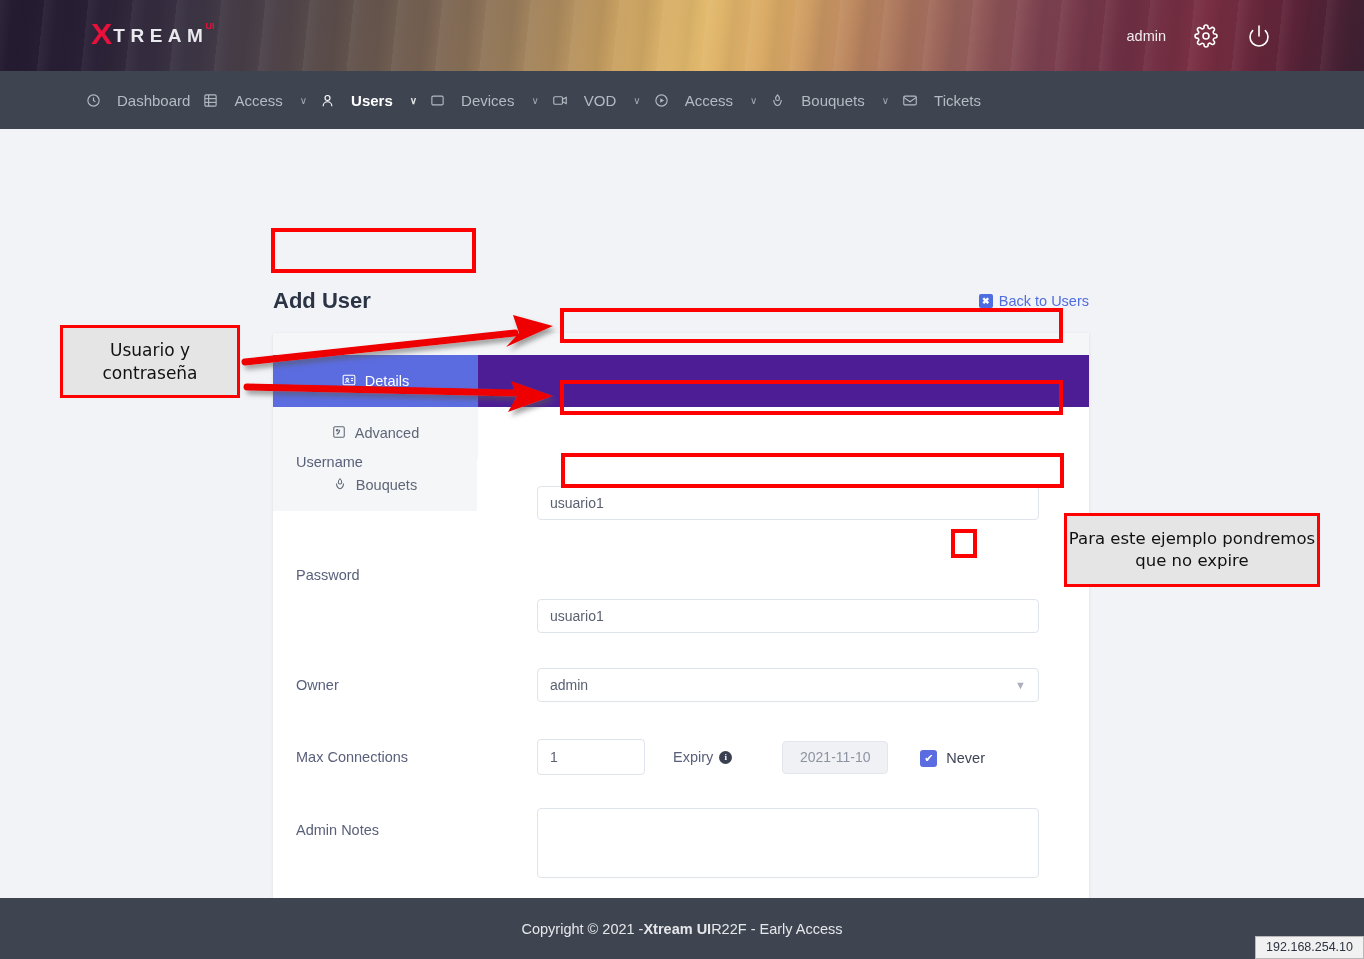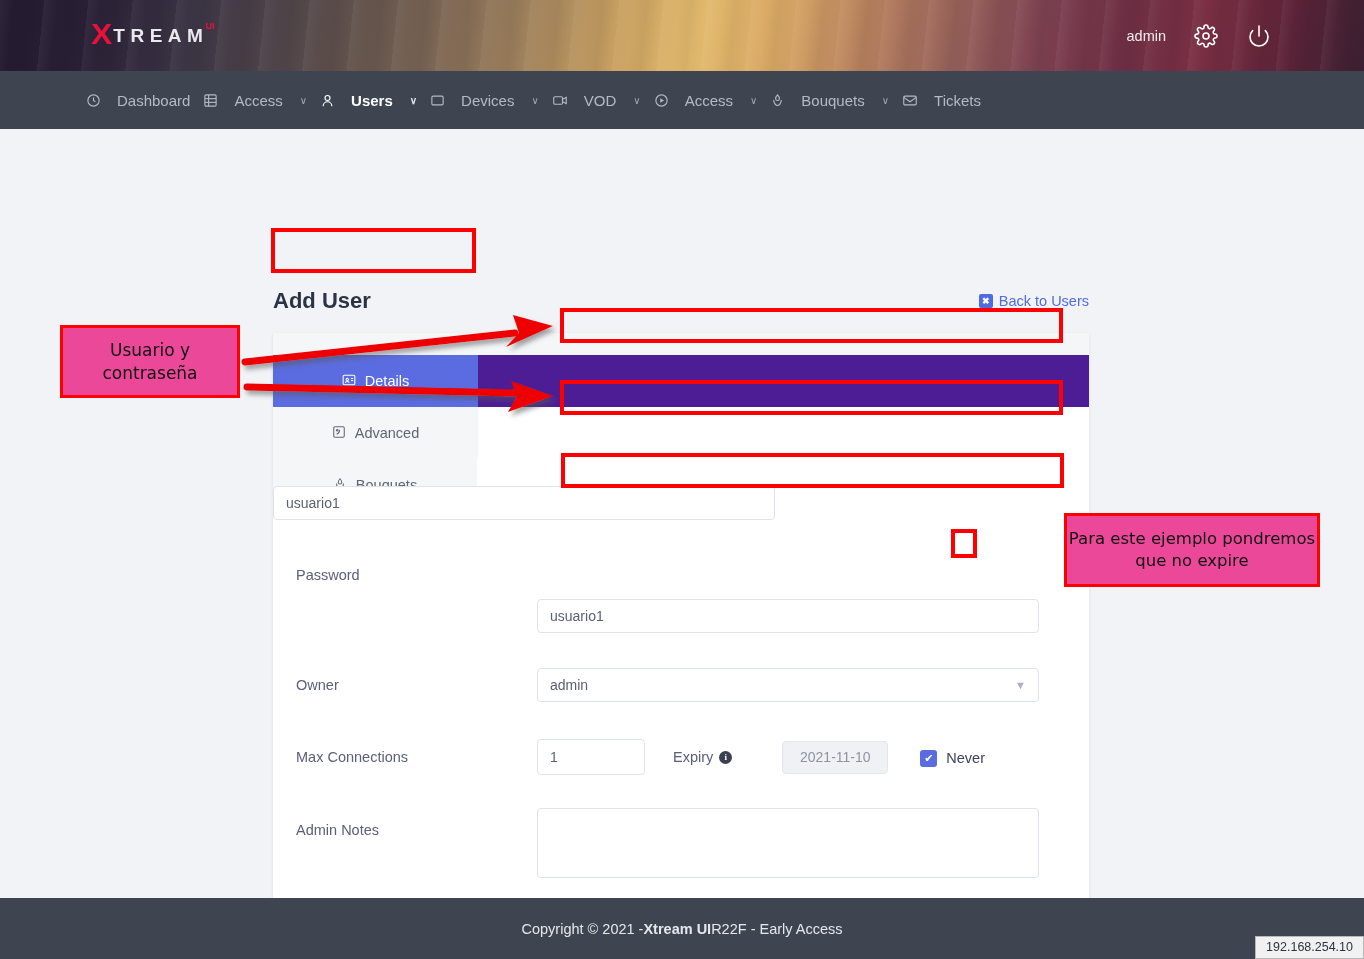--- a/index.html
+++ b/index.html
@@ -234,7 +234,7 @@
   
   .ann {
     position:absolute;
-    background:#ec4899;
+    background:#e5e5e5;
     border:3px solid #ff0000;
     display:flex; align-items:center; justify-content:center;
     text-align:center;

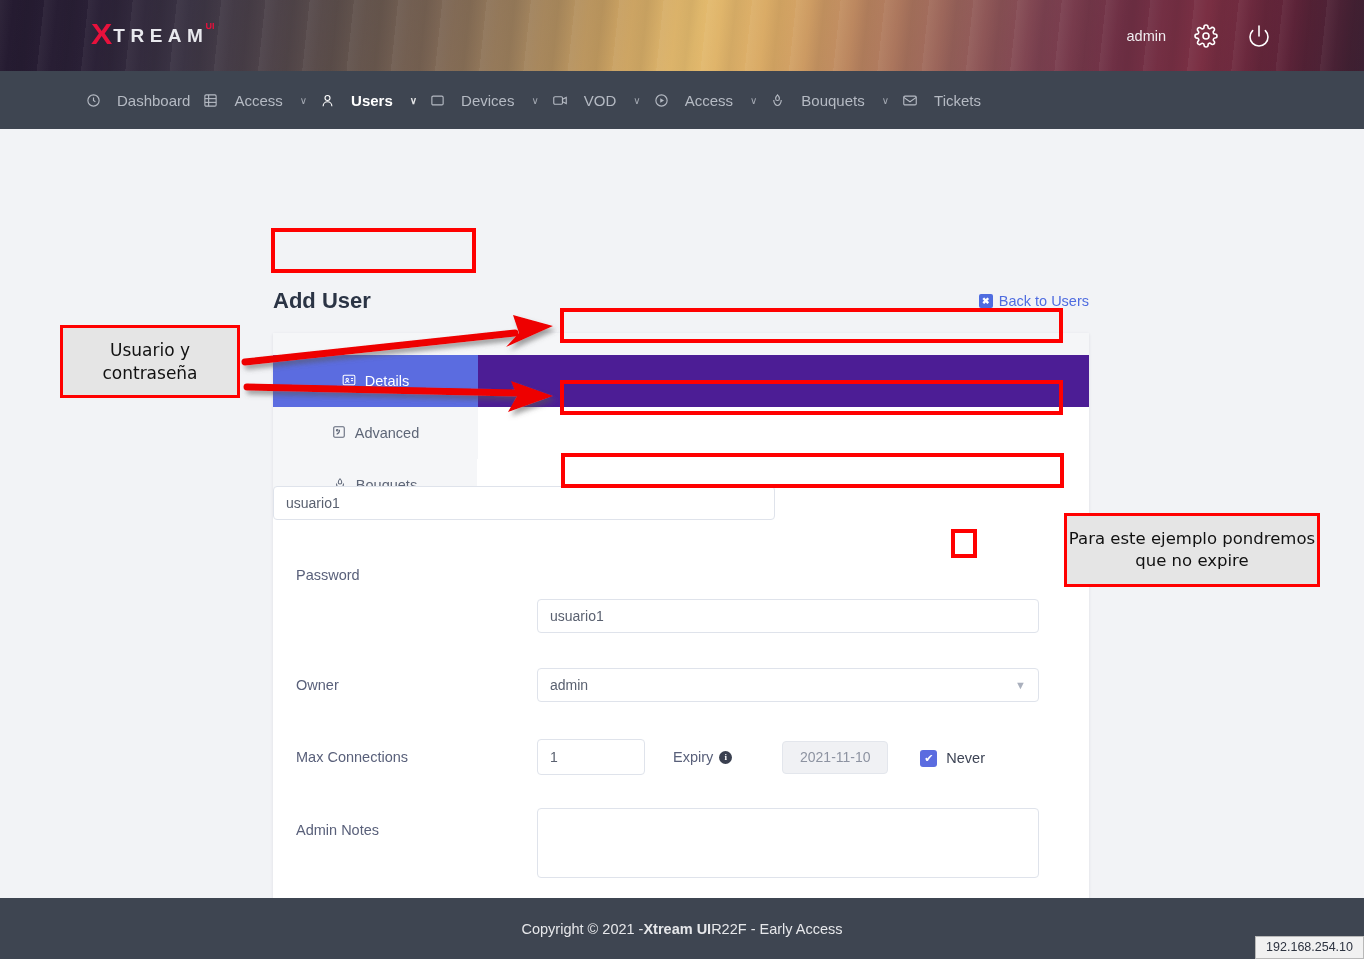--- a/index.html
+++ b/index.html
@@ -429,6 +429,7 @@
     <div class="form">
 
       <div class="frow" style="margin-bottom:38px;">
+        <div class="flabel">Username</div>
         <input class="finput" type="text" value="usuario1" style="">
       </div>
 

